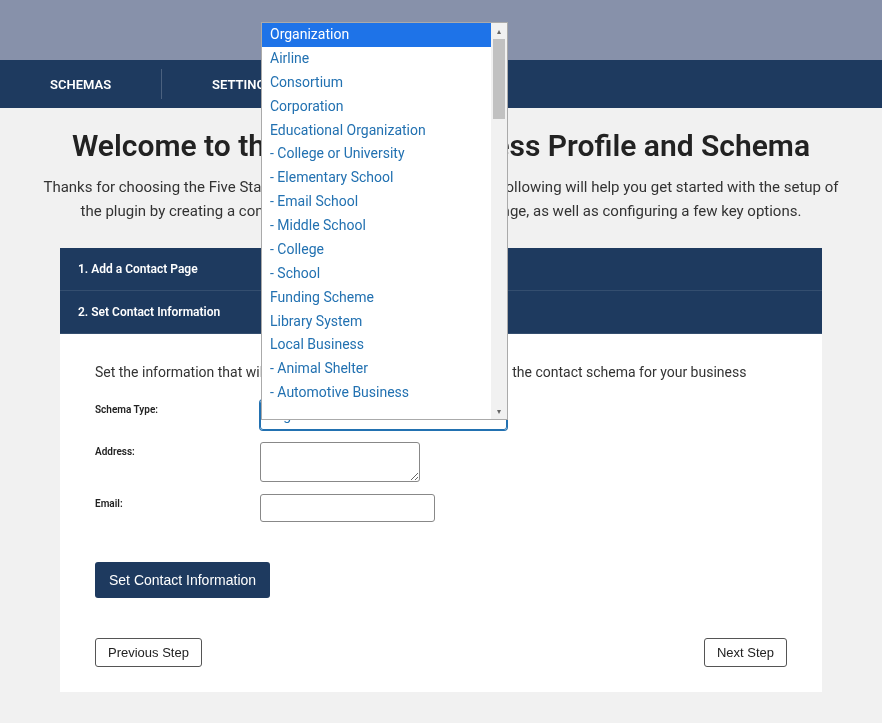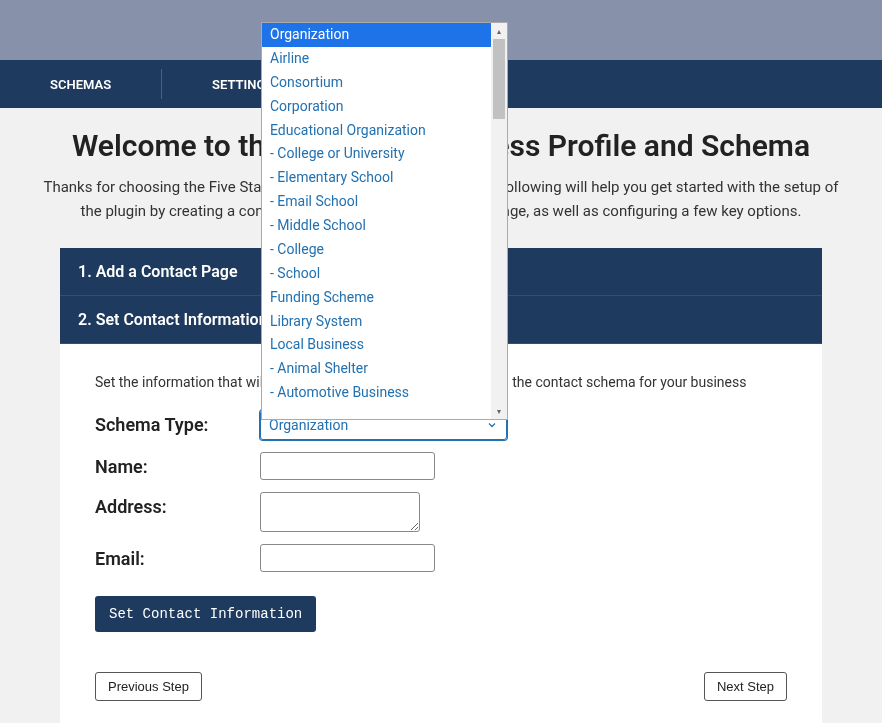--- a/index.html
+++ b/index.html
@@ -61,7 +61,7 @@
       color: #fff;
       padding: 14px 18px;
       font-weight: 600;
-      font-size: 16px;
+      font-size: 12px;
       border-bottom: 1px solid rgba(255,255,255,0.1);
       cursor: pointer;
     }

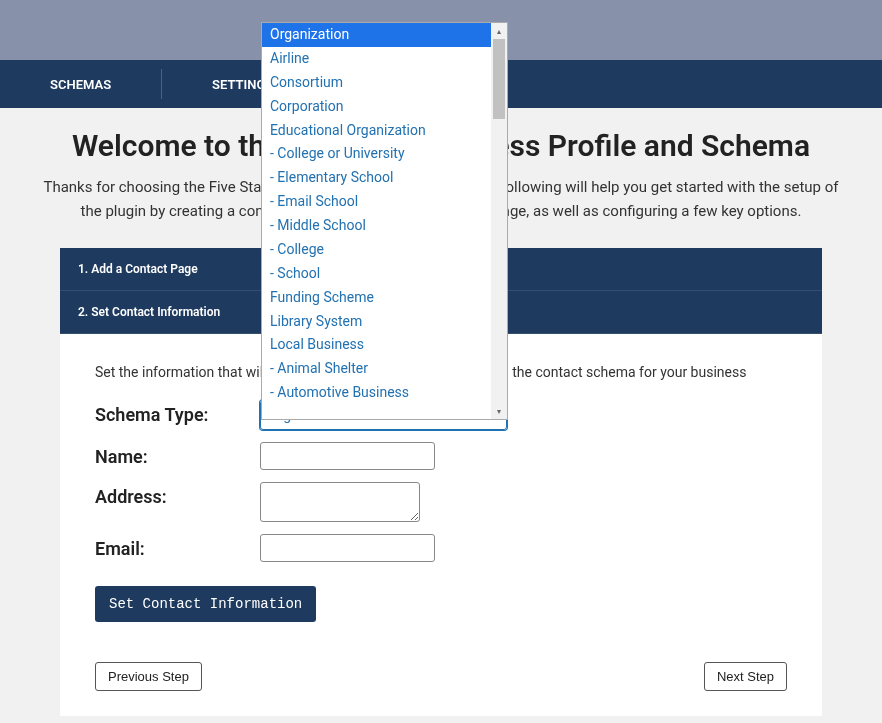--- a/index.html
+++ b/index.html
@@ -82,7 +82,7 @@
     .form-label {
       width: 165px;
       font-weight: 600;
-      font-size: 18px;
+      font-size: 10px;
       color: #222;
       padding-top: 4px;
     }

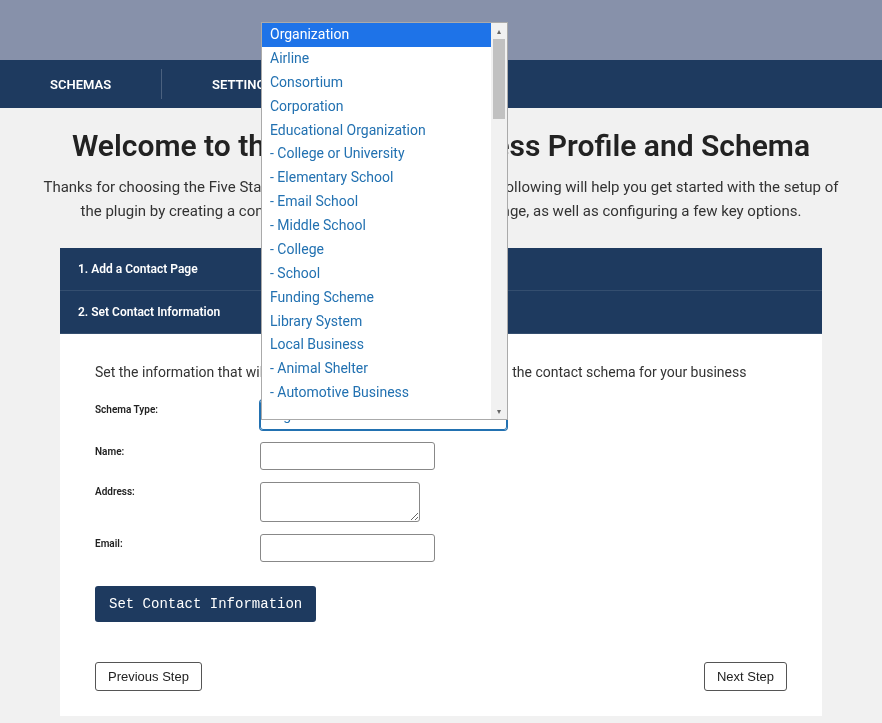--- a/index.html
+++ b/index.html
@@ -235,10 +235,6 @@
       </div>
     </div>
 
-    <div class="form-row">
-      <div class="form-label">Name:</div>
-      <input class="form-input" type="text" style="">
-    </div>
 
     <div class="form-row">
       <div class="form-label">Address:</div>

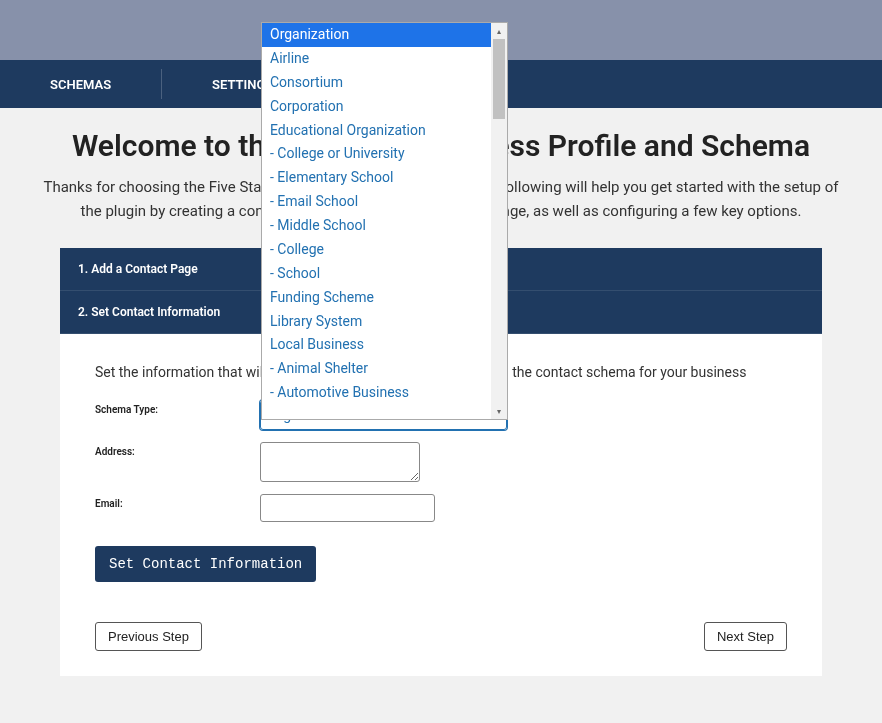--- a/index.html
+++ b/index.html
@@ -130,8 +130,7 @@
       font-weight: 500;
       border-radius: 3px;
       cursor: pointer;
-      margin-top: 12px;
-      font-family: Liberation Mono, monospace;
+      margin-top: 28px;
     }
     .nav-buttons {
       display: flex;

